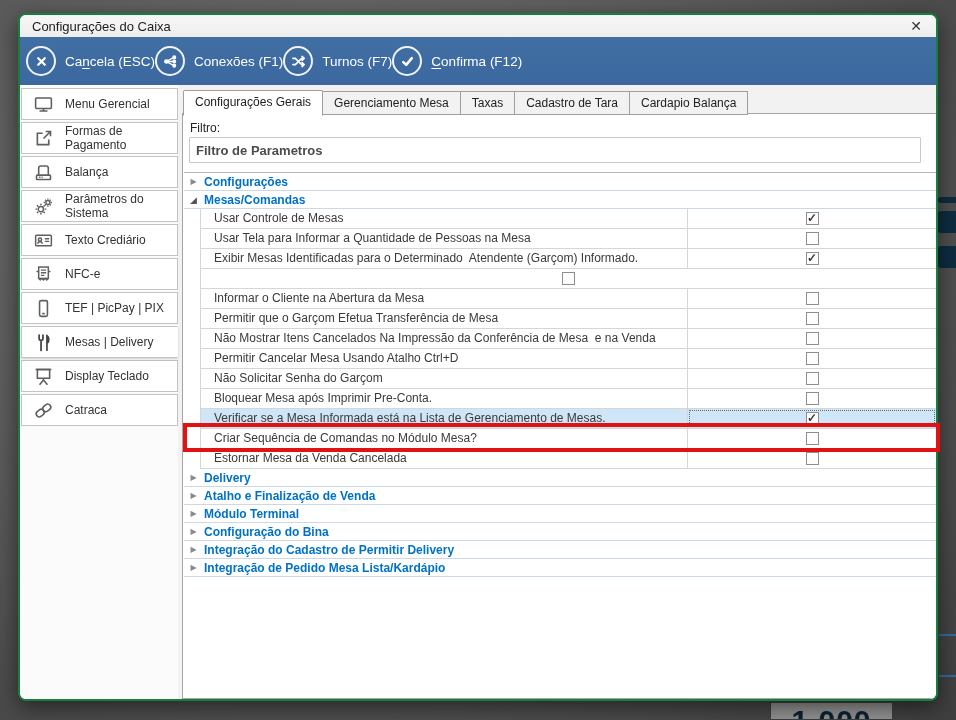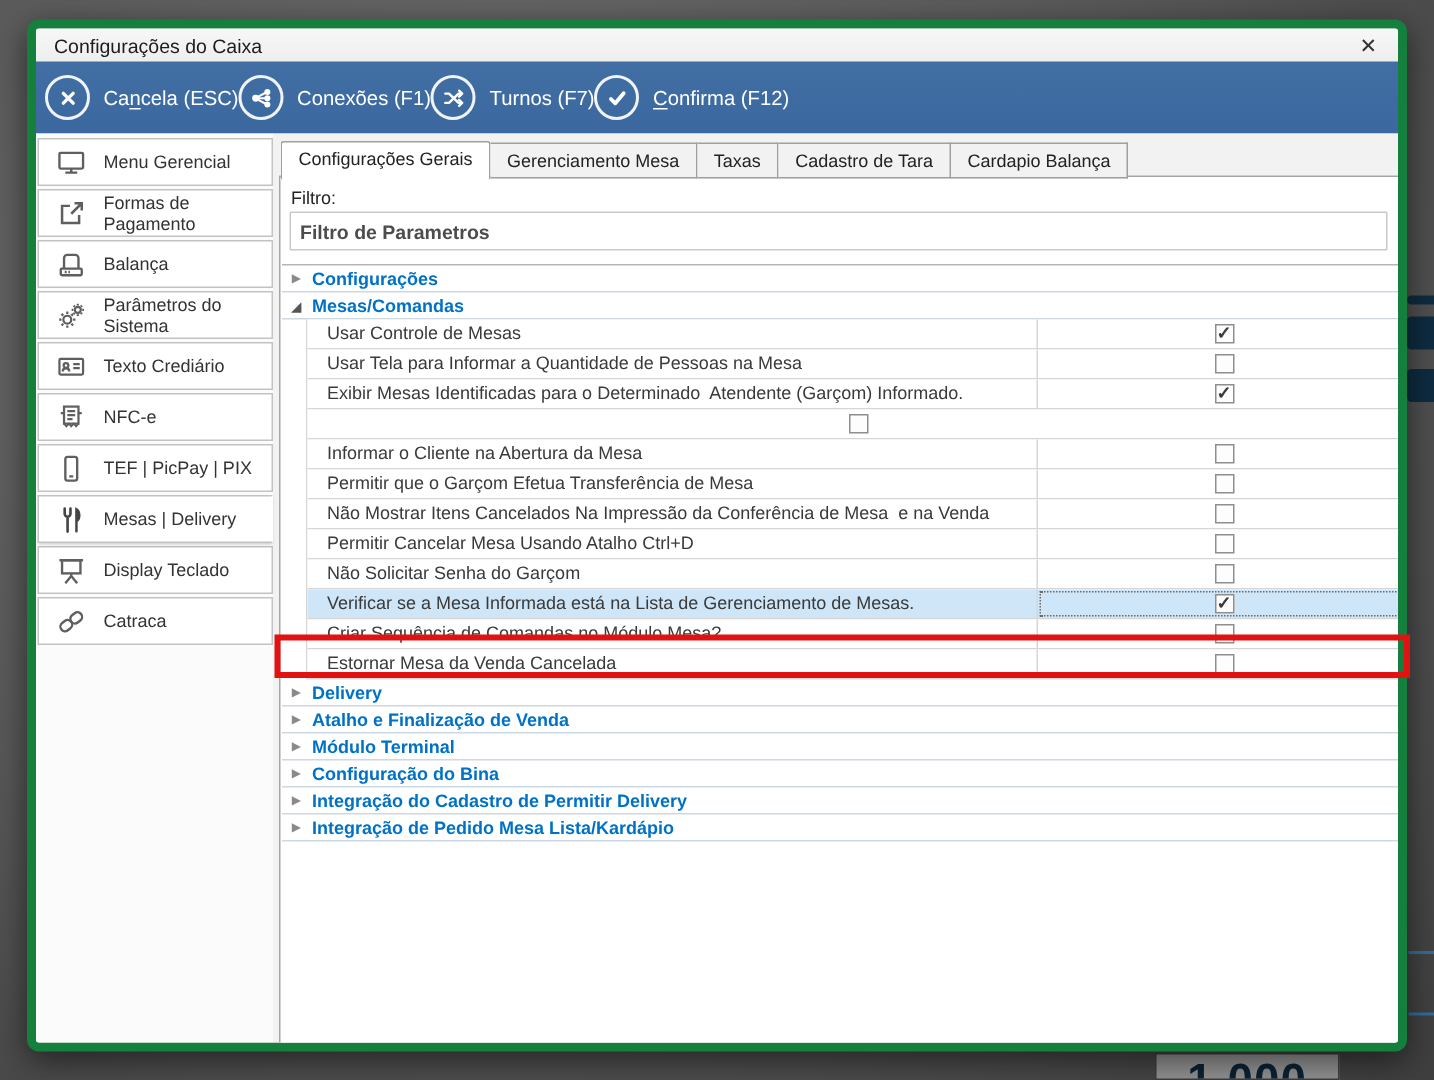--- a/index.html
+++ b/index.html
@@ -25,7 +25,7 @@
   
   .dialog {
     position:absolute; left:18px; top:13px; width:920px; height:688px;
-    background:#f0f0f0; border:6px solid #15803d; border-radius:8px;
+    background:#f0f0f0; border:2px solid #15803d; border-radius:8px;
     box-shadow: 0 6px 22px rgba(0,0,0,.55);
     overflow:hidden;
   }

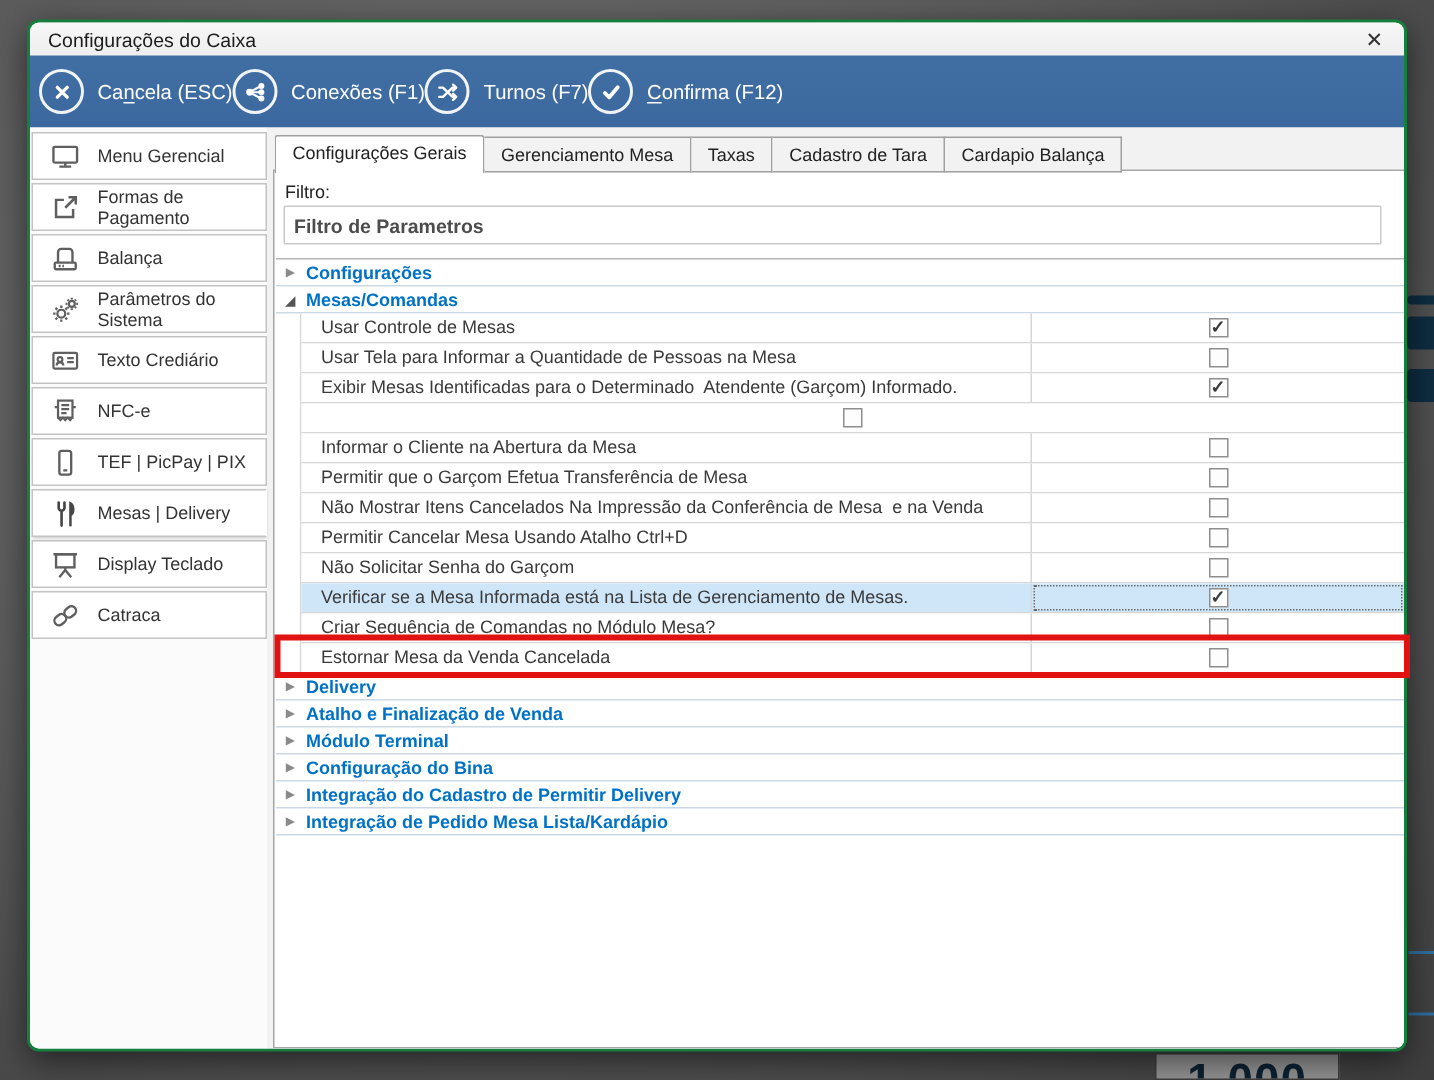--- a/index.html
+++ b/index.html
@@ -382,6 +382,12 @@
                <span class="cb unchecked"></span>
              </div>
        </div>
+            <div class="crow">
+         <div class="ctext">Bloquear Mesa após Imprimir Pre-Conta.</div>
+         <div class="cval">
+               <span class="cb unchecked"></span>
+             </div>
+       </div>
             <div class="crow hl">
          <div class="ctext">Verificar se a Mesa Informada está na Lista de Gerenciamento de Mesas.</div>
          <div class="cval">

